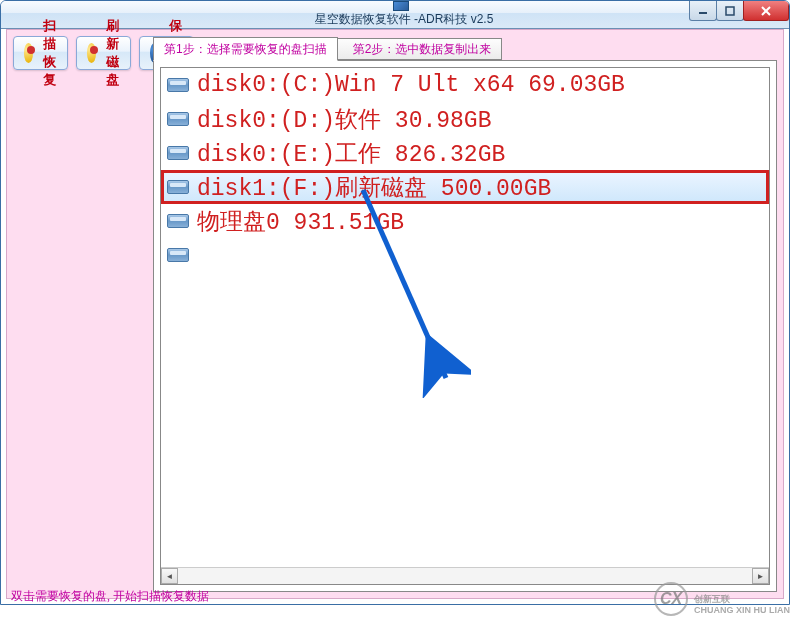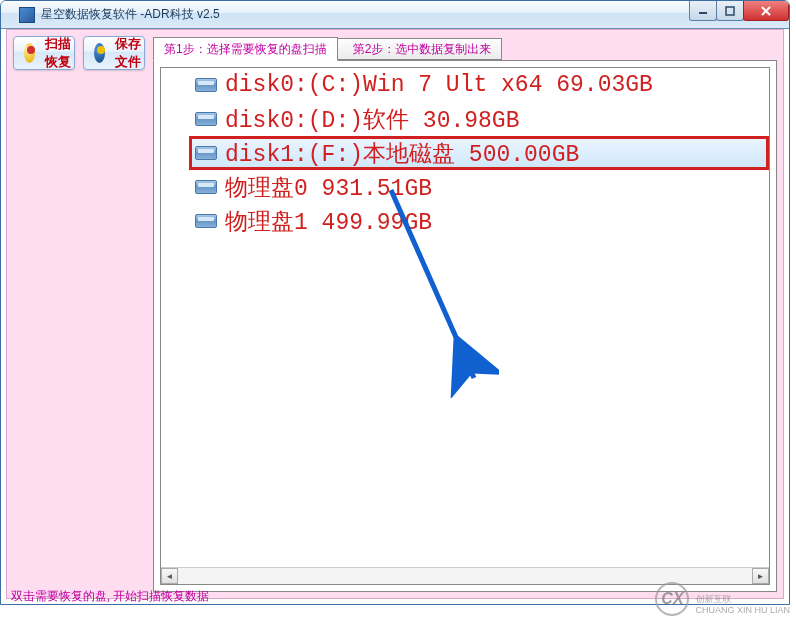--- a/index.html
+++ b/index.html
@@ -265,6 +265,10 @@
         <div class="lbl">扫描恢复</div>
       </div>
       <div class="nav-btn">
+        <div class="ico refresh"></div>
+        <div class="lbl">刷新磁盘</div>
+      </div>
+      <div class="nav-btn">
         <div class="ico save"></div>
         <div class="lbl">保存文件</div>
       </div>

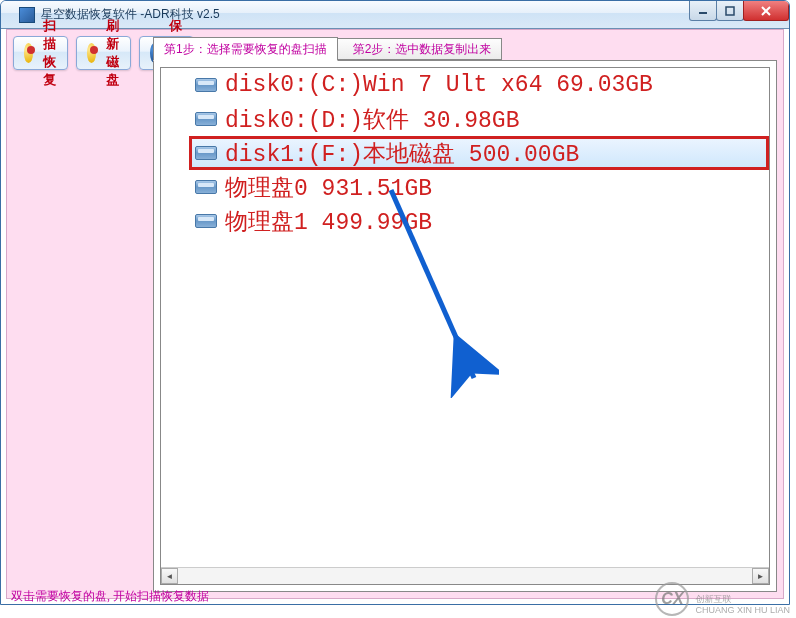--- a/index.html
+++ b/index.html
@@ -29,6 +29,7 @@
   align-items: center;
   padding-left: 18px;
   position: relative;
+  flex-direction: column;
 }
 .title-icon {
   width: 16px; height: 16px;

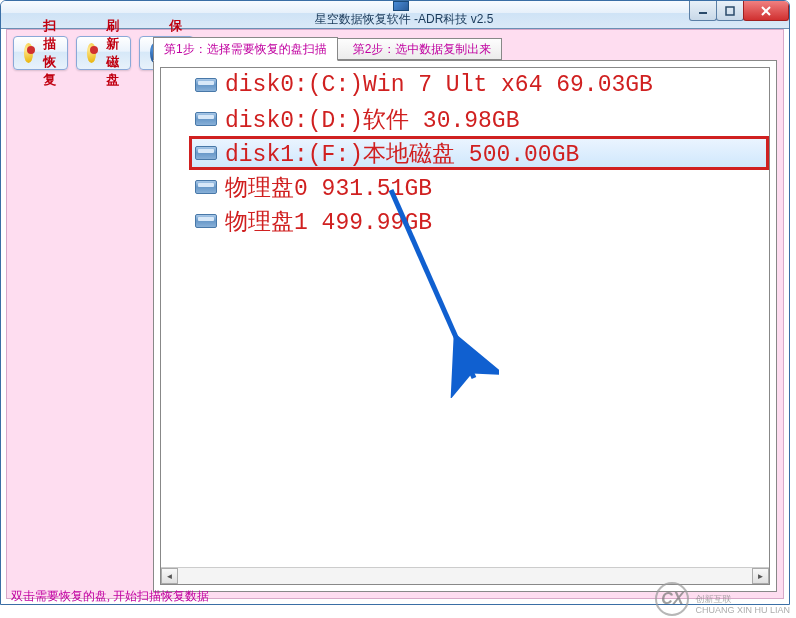--- a/index.html
+++ b/index.html
@@ -145,7 +145,6 @@
   position: absolute;
   left: 0; right: 0; top: 0; bottom: 17px;
   overflow: hidden;
-  margin-left: 28px;
 }
 .disk-row {
   height: 34px;

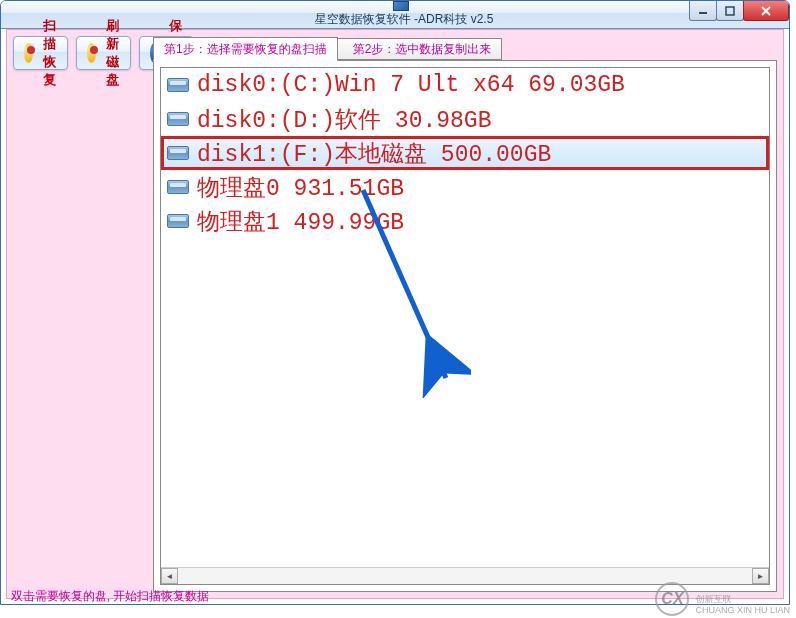--- a/index.html
+++ b/index.html
@@ -292,6 +292,10 @@
               <div class="disk-icon"></div>
               <div class="disk-text">disk0:(D:)软件 30.98GB</div>
             </div>
+            <div class="disk-row">
+              <div class="disk-icon"></div>
+              <div class="disk-text">disk0:(E:)工作 826.32GB</div>
+            </div>
             <div class="disk-row selected">
               <div class="disk-icon"></div>
               <div class="disk-text">disk1:(F:)本地磁盘 500.00GB</div>

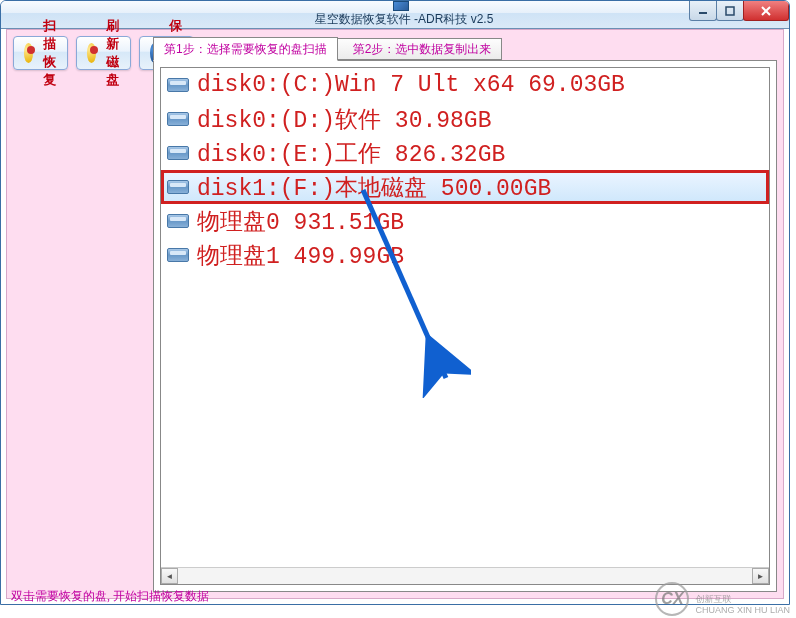--- a/index.html
+++ b/index.html
@@ -298,7 +298,7 @@
             </div>
             <div class="disk-row selected">
               <div class="disk-icon"></div>
-              <div class="disk-text">disk1:(F:)本地磁盘 500.00GB</div>
+              <div class="disk-text">disk1:(F:)刷新磁盘 500.00GB</div>
             </div>
             <div class="disk-row">
               <div class="disk-icon"></div>

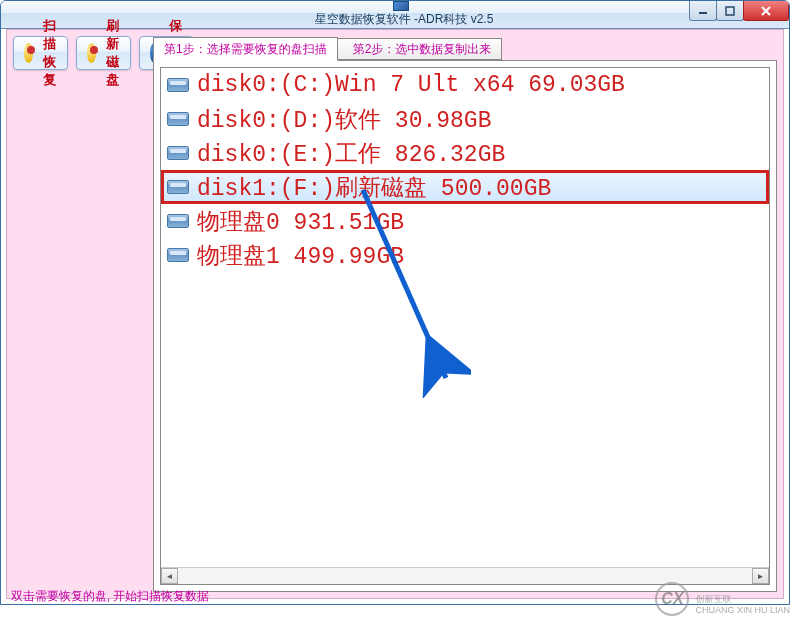--- a/index.html
+++ b/index.html
@@ -306,7 +306,6 @@
             </div>
             <div class="disk-row">
               <div class="disk-icon"></div>
-              <div class="disk-text">物理盘1 499.99GB</div>
             </div>
 
 

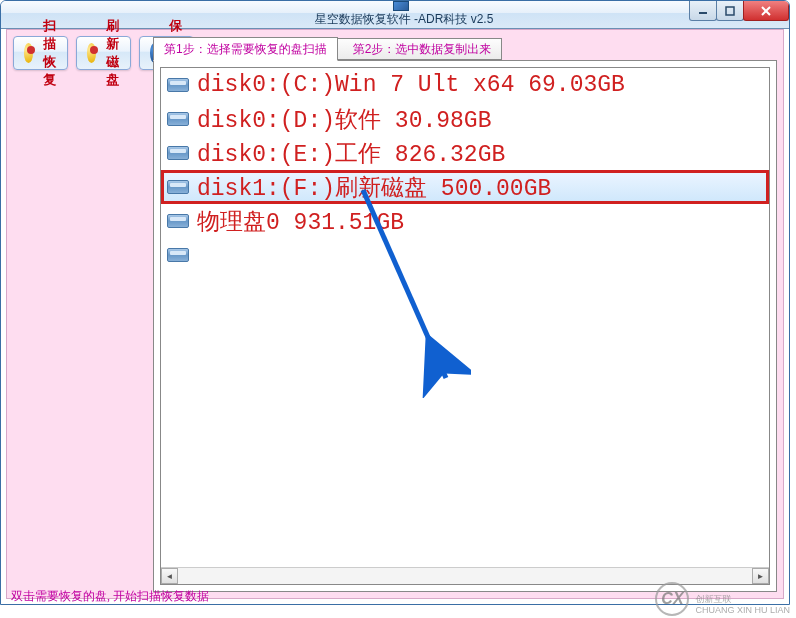--- a/index.html
+++ b/index.html
@@ -227,7 +227,7 @@
   font-weight: bold; font-size: 16px; color: #777;
   font-style: italic;
 }
-.watermark .wm-text { font-size: 9px; line-height: 11px; }
+.watermark .wm-text { font-size: 9px; line-height: 11px; font-weight: bold; }
 </style>
 </head>
 <body>

